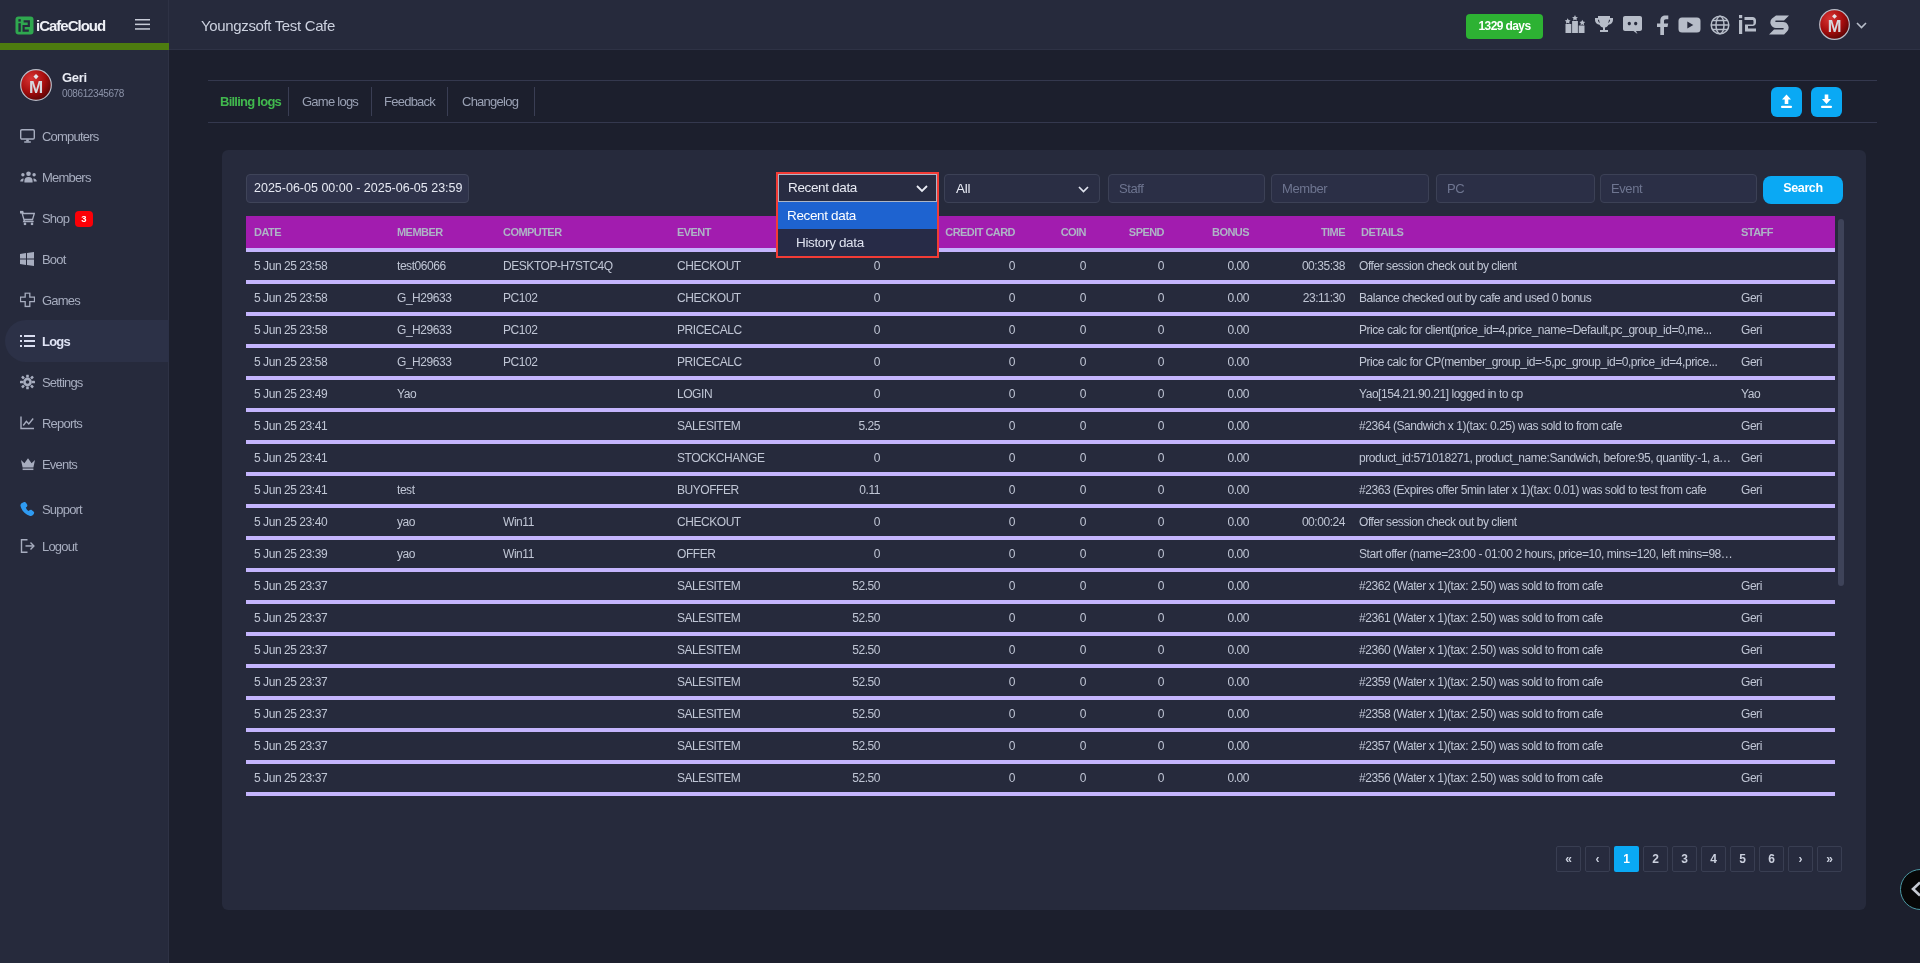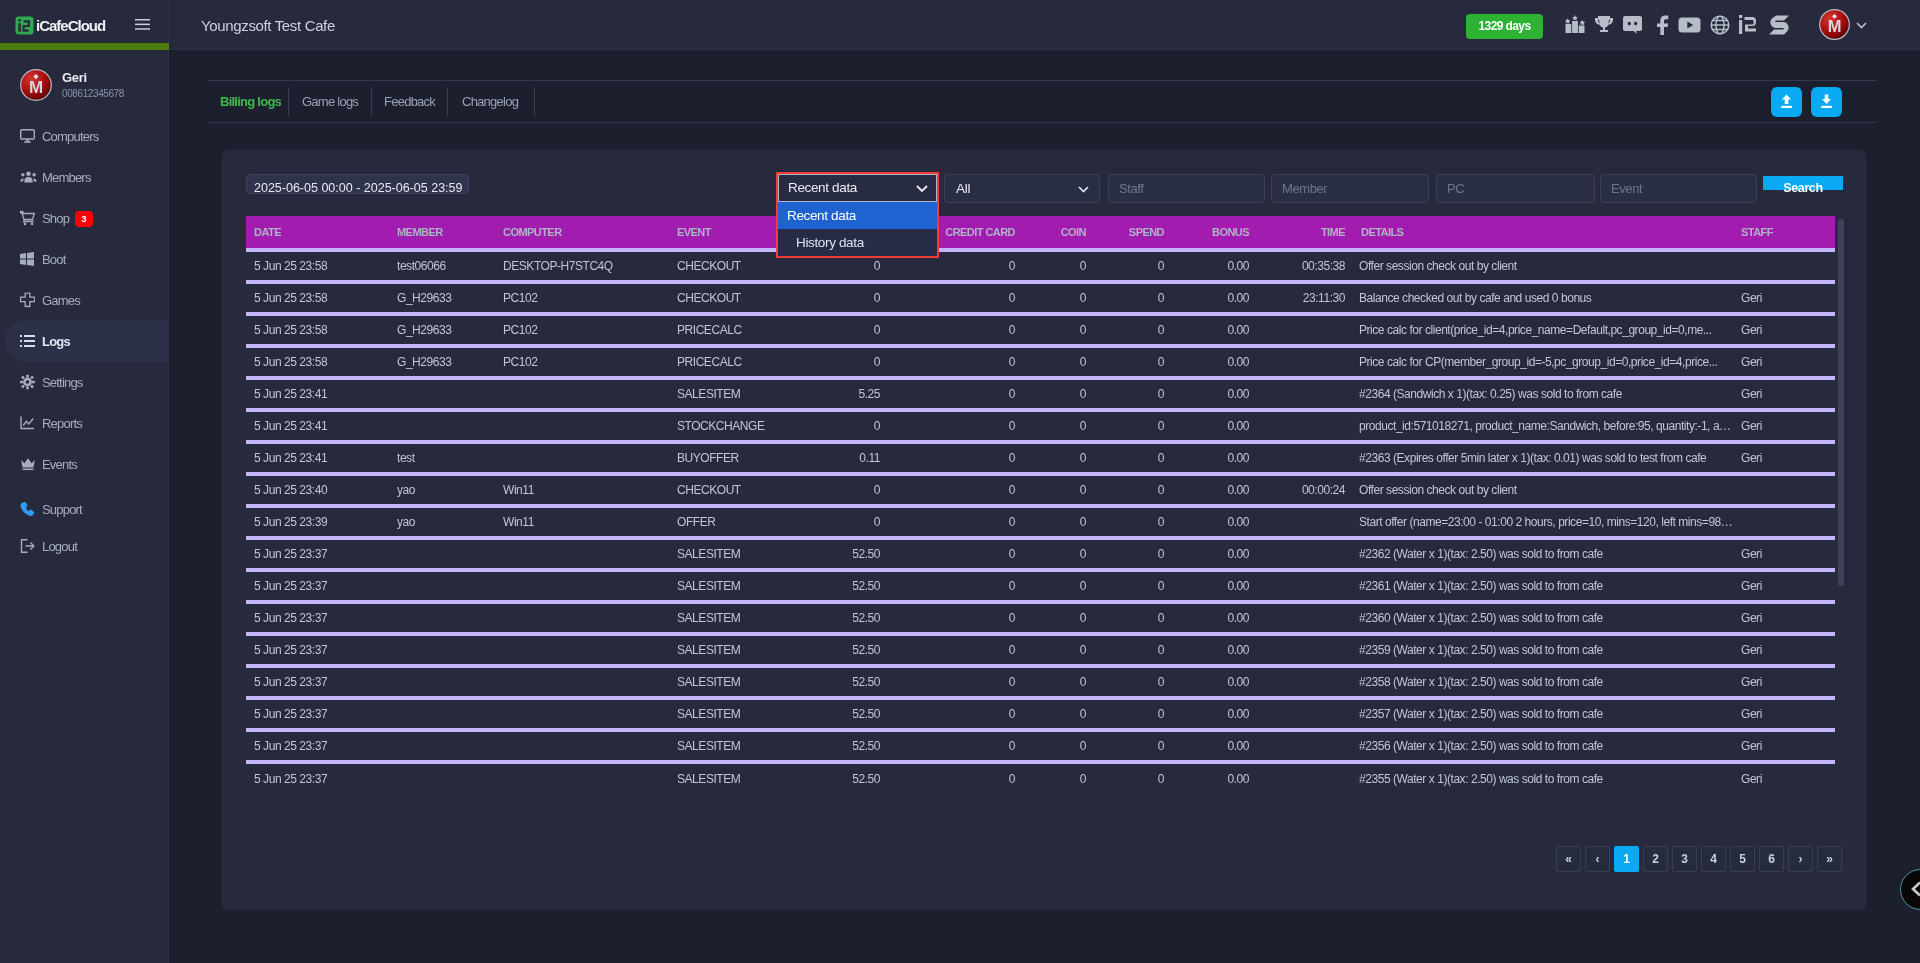--- a/index.html
+++ b/index.html
@@ -32,7 +32,7 @@
 .sqbtn{top:87px;width:31px;height:30px;background:#0aa9f4;border-radius:6px;text-align:center;}
 
 #card{left:222px;top:150px;width:1644px;height:760px;background:#262a3c;border-radius:6px;}
-#dateinp{left:246px;top:174px;width:223px;height:20px;background:#2f334b;border:1px solid #3f4459;border-radius:4px;color:#e6e9f3;font-size:12.5px;line-height:27px;padding-left:7px;}
+#dateinp{left:246px;top:174px;width:223px;height:29px;background:#2f334b;border:1px solid #3f4459;border-radius:4px;color:#e6e9f3;font-size:12.5px;line-height:27px;padding-left:7px;}
 .sel{top:174px;height:29px;background:#2a2e44;border:1px solid #3c4156;border-radius:4px;color:#e8ebf5;font-size:13.5px;line-height:27px;padding-left:11px;letter-spacing:-0.3px;}
 .inp{top:174px;height:29px;background:#2b2f46;border:1px solid #3c4156;border-radius:4px;color:#6e7590;font-size:13px;line-height:27px;padding-left:10px;letter-spacing:-0.4px;}
 #searchbtn{left:1763px;top:176px;width:80px;height:14px;background:#0aa9f4;border-radius:0;color:#fff;font-size:12.5px;font-weight:bold;text-align:center;line-height:25px;letter-spacing:-0.4px;}

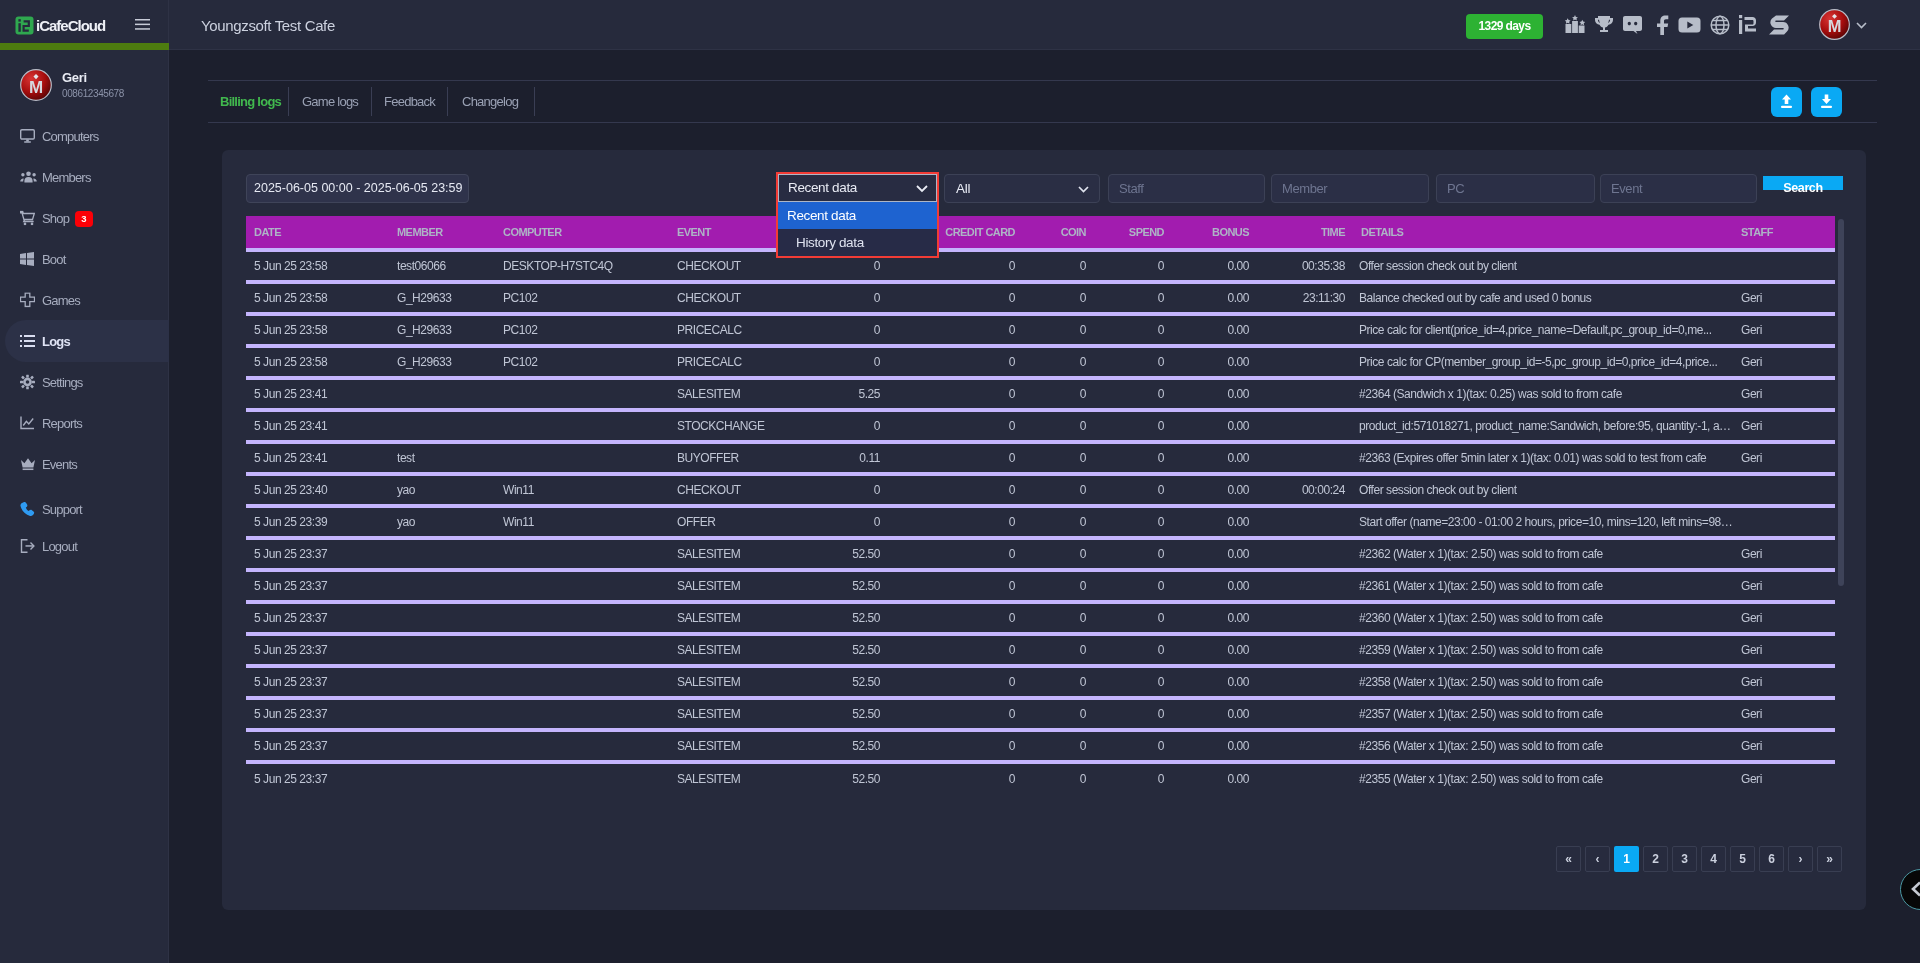--- a/index.html
+++ b/index.html
@@ -35,7 +35,7 @@
 #dateinp{left:246px;top:174px;width:223px;height:29px;background:#2f334b;border:1px solid #3f4459;border-radius:4px;color:#e6e9f3;font-size:12.5px;line-height:27px;padding-left:7px;}
 .sel{top:174px;height:29px;background:#2a2e44;border:1px solid #3c4156;border-radius:4px;color:#e8ebf5;font-size:13.5px;line-height:27px;padding-left:11px;letter-spacing:-0.3px;}
 .inp{top:174px;height:29px;background:#2b2f46;border:1px solid #3c4156;border-radius:4px;color:#6e7590;font-size:13px;line-height:27px;padding-left:10px;letter-spacing:-0.4px;}
-#searchbtn{left:1763px;top:176px;width:80px;height:14px;background:#0aa9f4;border-radius:0;color:#fff;font-size:12.5px;font-weight:bold;text-align:center;line-height:25px;letter-spacing:-0.4px;}
+#searchbtn{left:1763px;top:176px;width:80px;height:28px;background:#0aa9f4;border-radius:8px;color:#fff;font-size:12.5px;font-weight:bold;text-align:center;line-height:25px;letter-spacing:-0.4px;}
 
 #tblwrap{left:246px;top:216px;width:1589px;height:590px;overflow:hidden;}
 table{border-collapse:collapse;table-layout:fixed;width:1589px;}

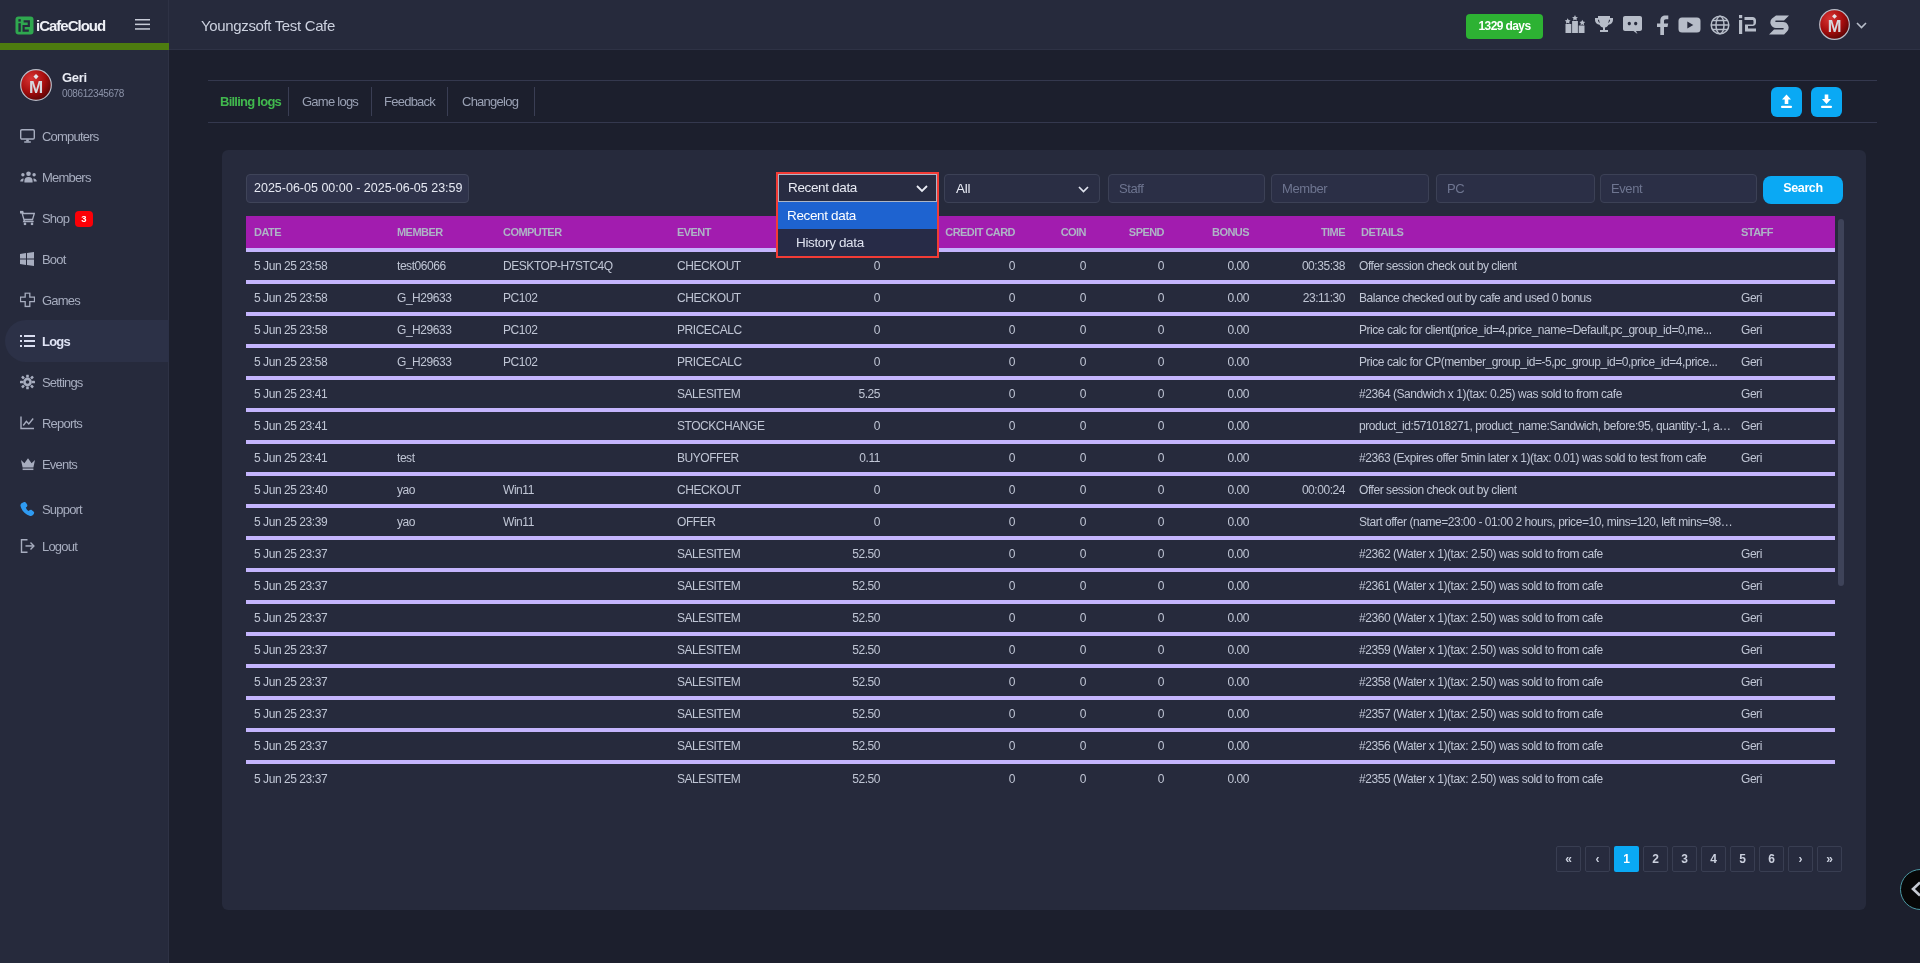--- a/index.html
+++ b/index.html
@@ -364,6 +364,20 @@
           <td class="">Geri</td>
         </tr>
 <tr>
+          <td class="">5 Jun 25 23:49</td>
+          <td class="">Yao</td>
+          <td class=""></td>
+          <td class="">LOGIN</td>
+          <td class="r">0</td>
+          <td class="r">0</td>
+          <td class="r">0</td>
+          <td class="r">0</td>
+          <td class="r">0.00</td>
+          <td class="r"></td>
+          <td class="det">Yao[154.21.90.21] logged in to cp</td>
+          <td class="">Yao</td>
+        </tr>
+<tr>
           <td class="">5 Jun 25 23:41</td>
           <td class=""></td>
           <td class=""></td>

